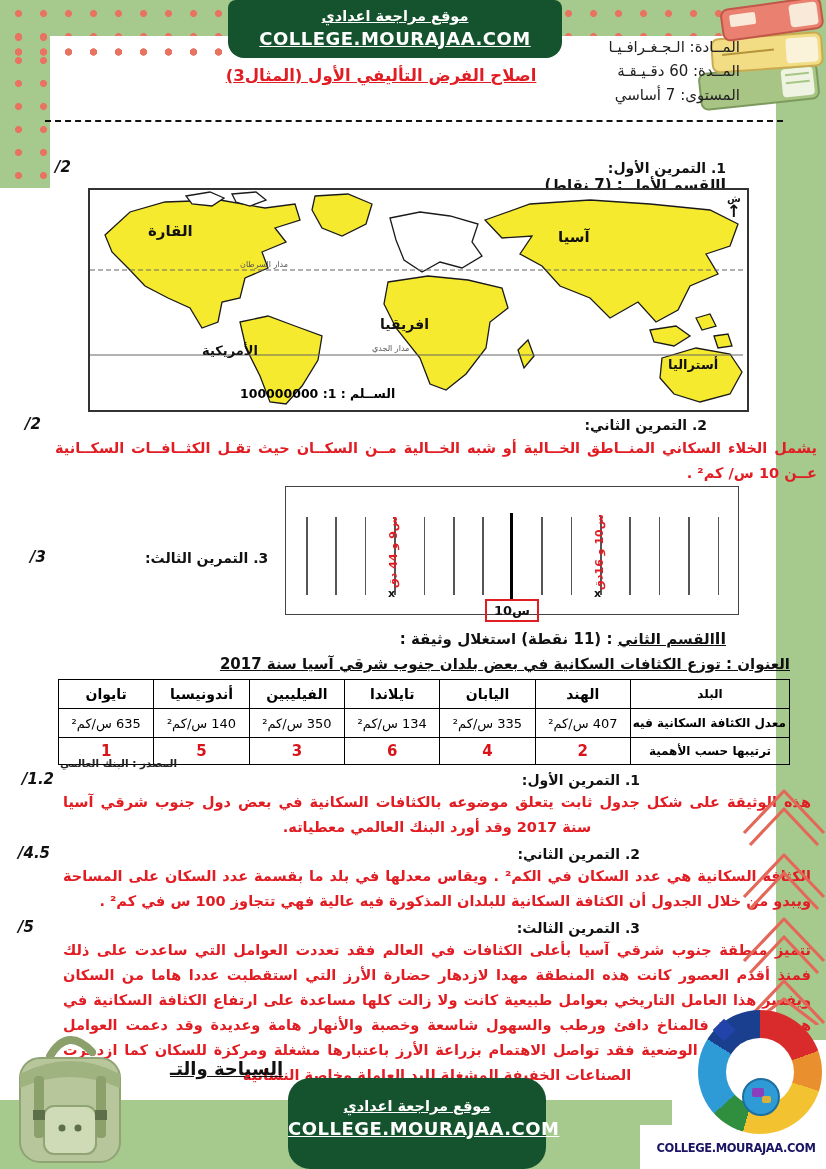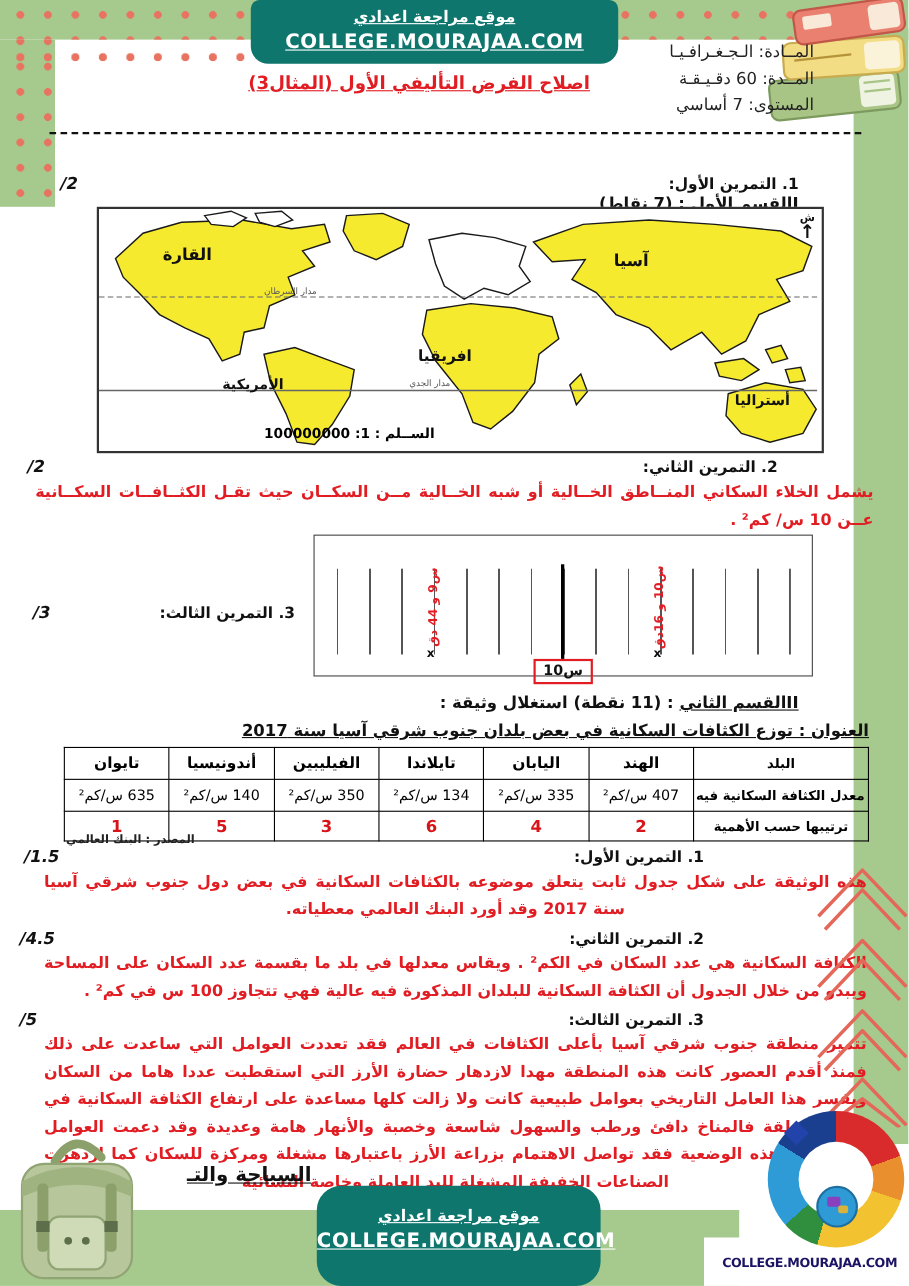--- a/index.html
+++ b/index.html
@@ -21,7 +21,7 @@
   .footer-band{left:0;top:1100px;width:672px;height:69px;background:#a6c98e;}
   .footer-white{left:640px;top:1125px;width:186px;height:44px;background:#fff;}
   
-  .banner{background:#0f766e;text-align:center;color:#fff;}
+  .banner{background:#14532d;text-align:center;color:#fff;}
   .banner-top{left:228px;top:0;width:334px;height:58px;border-radius:8px 8px 16px 16px;padding-top:6px;box-sizing:border-box;}
   .banner-bottom{left:288px;top:1078px;width:258px;height:91px;border-radius:22px;padding-top:18px;box-sizing:border-box;}
   .banner .l1{font-size:14.5px;font-weight:bold;text-decoration:underline;line-height:1.5;}

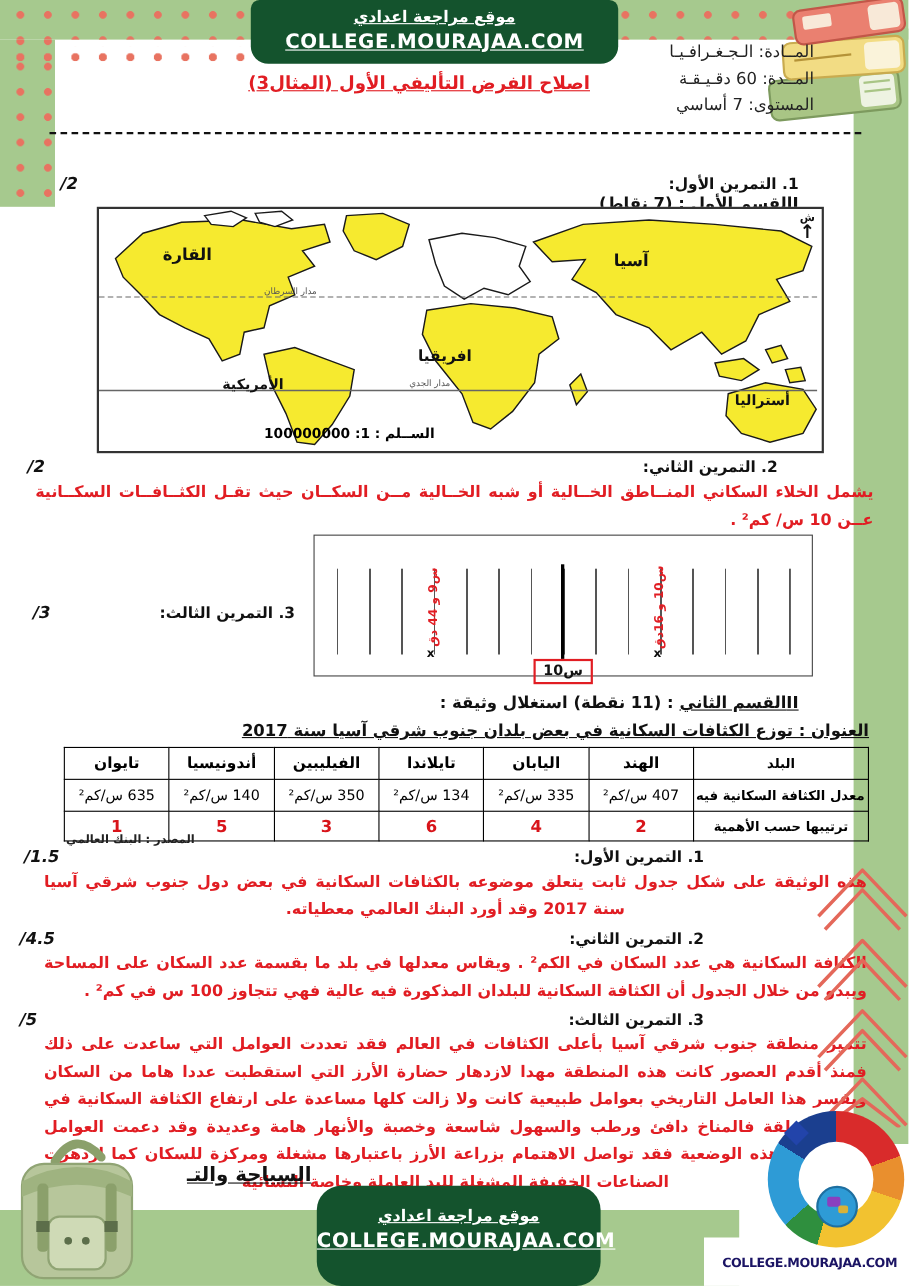--- a/index.html
+++ b/index.html
@@ -37,7 +37,7 @@
   .ex-label{font-size:14px;font-weight:bold;color:#111;}
   .mark{font-size:15px;font-weight:bold;color:#111;font-style:italic;}
   .answer{color:#e11d23;font-size:14.5px;font-weight:bold;line-height:25px;
-    text-align:justify;text-align-last:right;}
+    text-align:justify;text-align-last:right;margin-left:23px;}
   .answer.center-last{text-align-last:center;}
   
   .map-box{left:88px;top:188px;width:657px;height:220px;border:2px solid #333;background:#fff;}

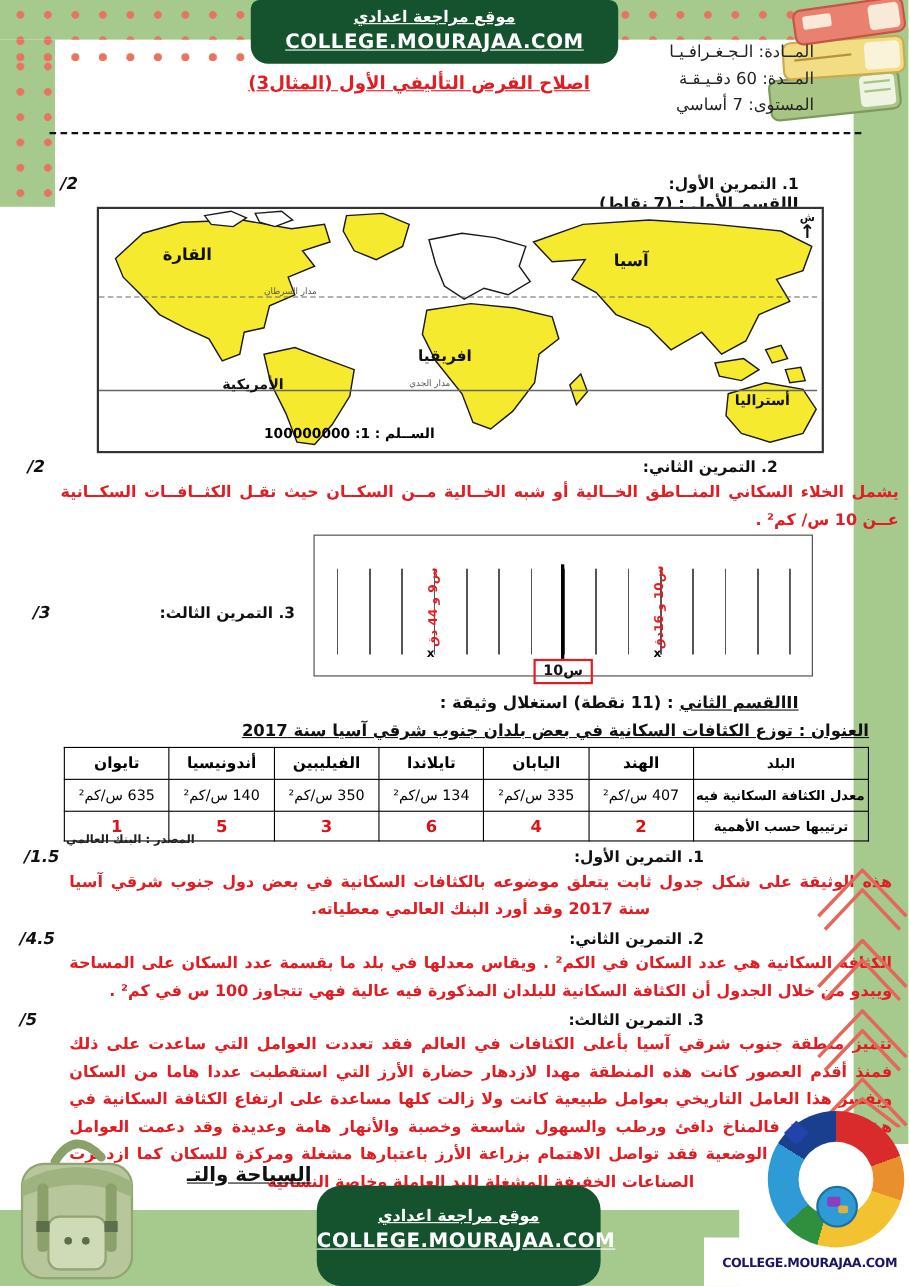--- a/index.html
+++ b/index.html
@@ -231,7 +231,7 @@
 <div class="abs source">المصدر : البنك العالمي</div>
 
 <div class="abs ex-label rtl" style="right:186px;top:772px;">1. التمرين الأول:</div>
-<div class="abs mark" style="left:22px;top:770px;">/1.5</div>
+<div class="abs mark" style="left:22px;top:770px;">/1.2</div>
 <div class="abs answer center-last rtl" style="left:40px;top:790px;width:748px;">هذه الوثيقة على شكل جدول ثابت يتعلق موضوعه بالكثافات السكانية في بعض دول جنوب شرقي آسيا سنة 2017 وقد أورد البنك العالمي معطياته.</div>
 
 <div class="abs ex-label rtl" style="right:186px;top:846px;">2. التمرين الثاني:</div>

